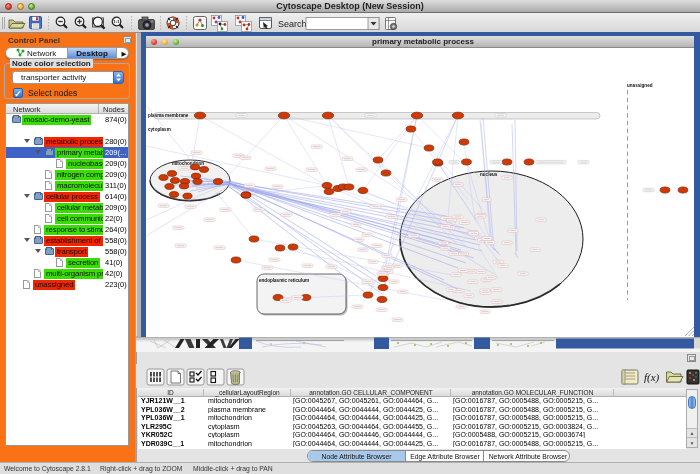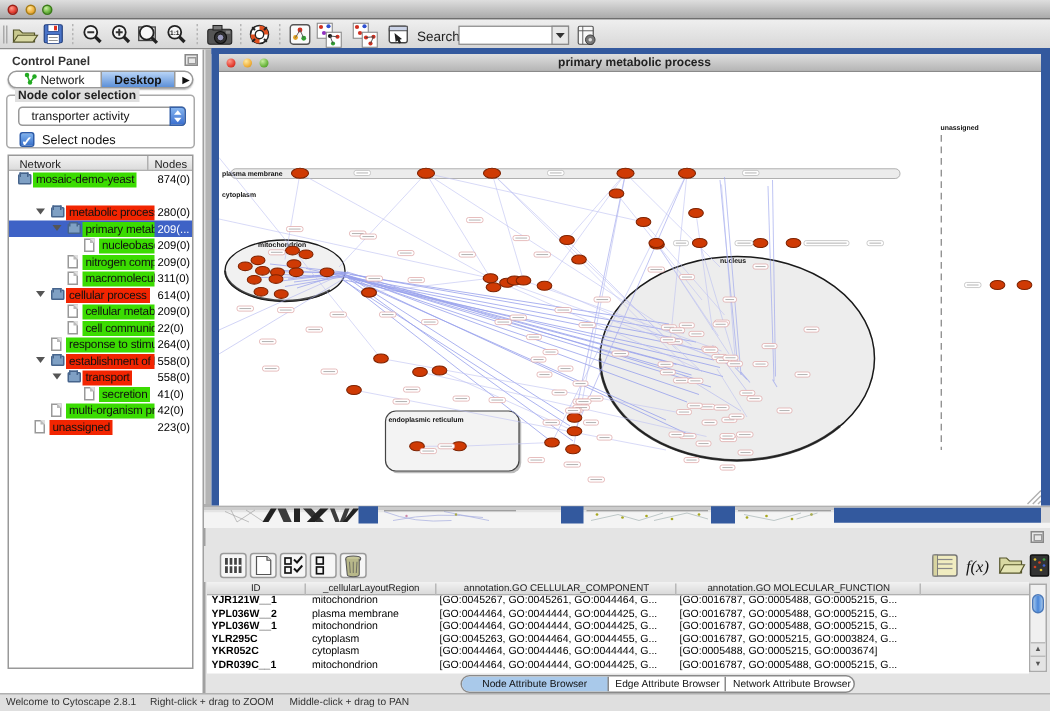--- a/index.html
+++ b/index.html
@@ -65,6 +65,7 @@
  <span class="tl" style="left:5px;background:radial-gradient(circle at 35% 30%,#ff9a8a,#e33e32 60%,#b01e12);border:0.5px solid #9a2018;"></span>
  <span class="tl" style="left:16.5px;background:radial-gradient(circle at 35% 30%,#ffe9a0,#f0b03c 60%,#c88a18);border:0.5px solid #a87c14;"></span>
  <span class="tl" style="left:27.5px;background:radial-gradient(circle at 35% 30%,#c8f0a0,#6ab53e 60%,#3d8d1c);border:0.5px solid #3a7a18;"></span>
+ <div class="t">Cytoscape Desktop (New Session)</div>
 </div>
 <svg width="700" height="20" viewBox="0 0 700 20" style="position:absolute;left:0;top:13px">
 <defs>

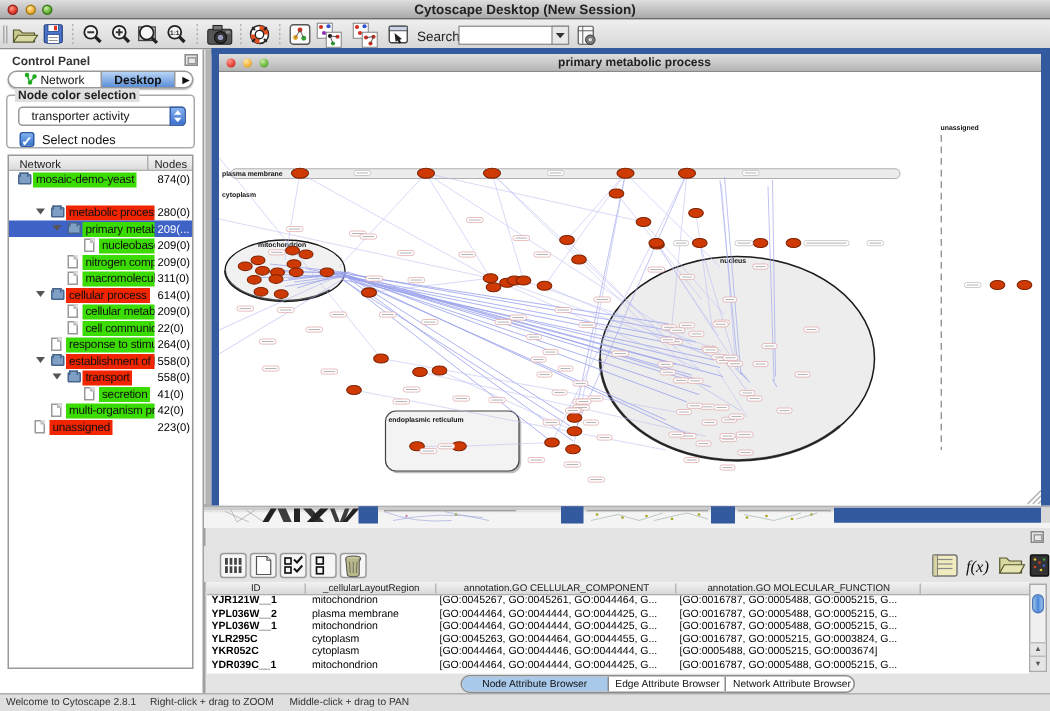--- a/index.html
+++ b/index.html
@@ -8,7 +8,7 @@
   background:linear-gradient(#dedede,#aaaaaa); border-bottom:1px solid #6e6e6e; }
 #titlebar .t { position:absolute; width:100%; text-align:center; top:1px; font-size:9px; font-weight:bold; color:#222; }
 .tl { position:absolute; top:3px; width:7px; height:7px; border-radius:50%; }
-#controlpanel { position:absolute; left:0; top:33px; width:136px; height:429px; background:#ffffff; border-right:1px solid #a0a0a0; }
+#controlpanel { position:absolute; left:0; top:33px; width:136px; height:429px; background:#f97316; border-right:1px solid #a0a0a0; }
 .cphdr { position:absolute; left:8px; top:3px; font-size:8px; font-weight:600; color:#333; }
 #tabs { position:absolute; left:5px; top:14px; width:124px; height:12px; background:#fff; border:1px solid #999; border-radius:7px; overflow:hidden; box-shadow:0 1px 1px rgba(0,0,0,0.25); }
 #tabs .seg { position:absolute; top:0; height:100%; font-size:8px; color:#111; text-align:center; line-height:11px; }

